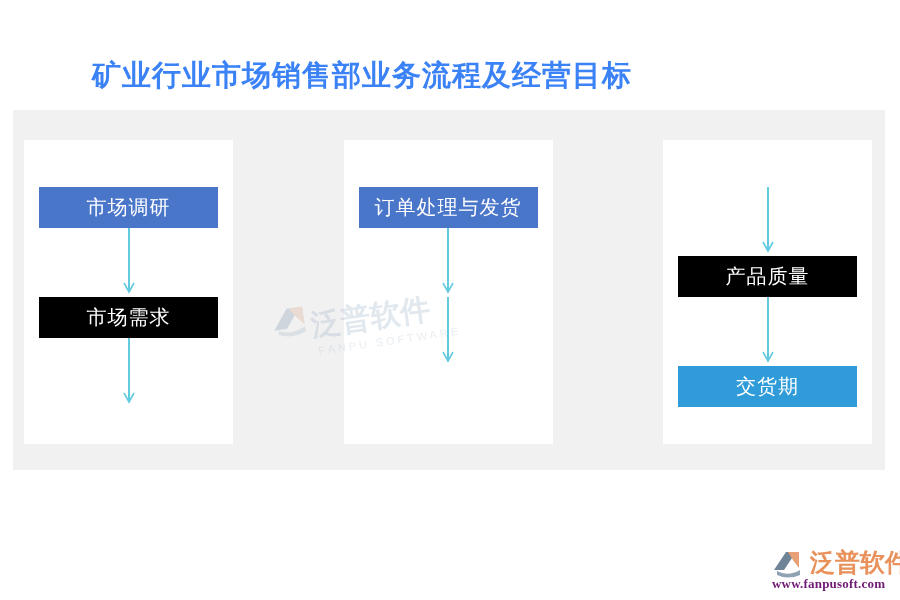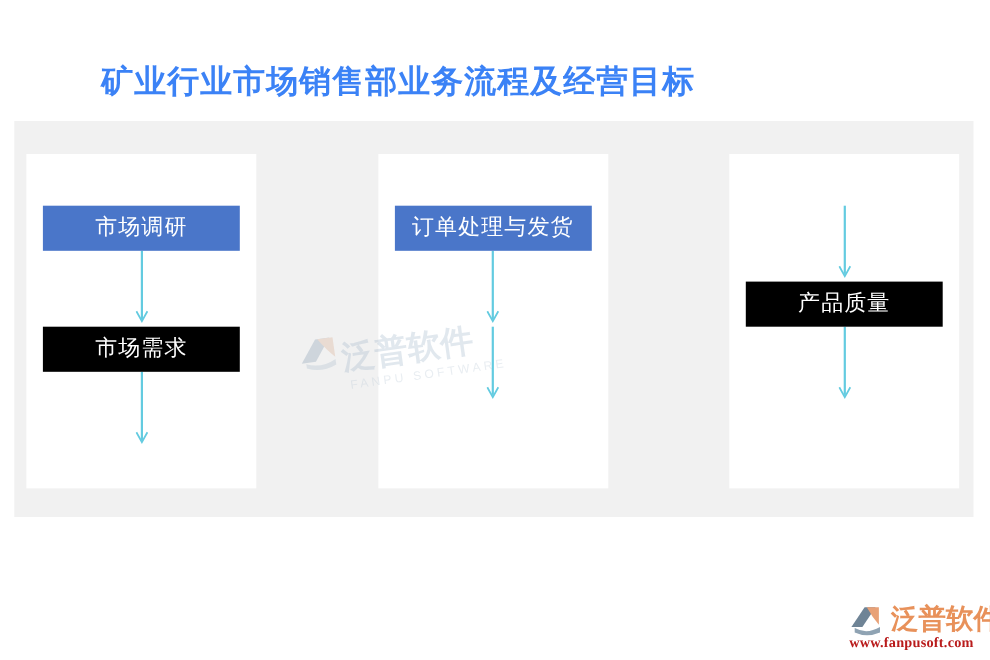--- a/index.html
+++ b/index.html
@@ -243,6 +243,7 @@
           </svg>
         </span>
       </div>
+      <div class="flow-box level-2">交货期</div>
     </div>
   </div>
 

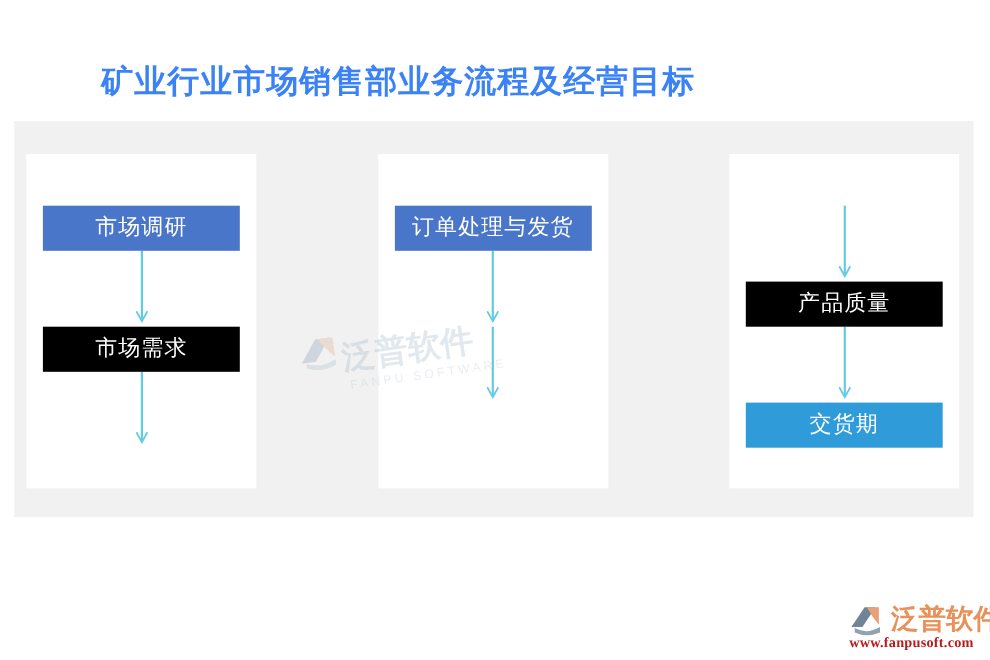--- a/index.html
+++ b/index.html
@@ -173,7 +173,7 @@
     top: 28px;
     font-size: 13px;
     font-weight: 700;
-    color: #b91c1c;
+    color: #701a75;
     letter-spacing: 0.2px;
     white-space: nowrap;
     font-family: "Liberation Serif", "DejaVu Serif", serif;

